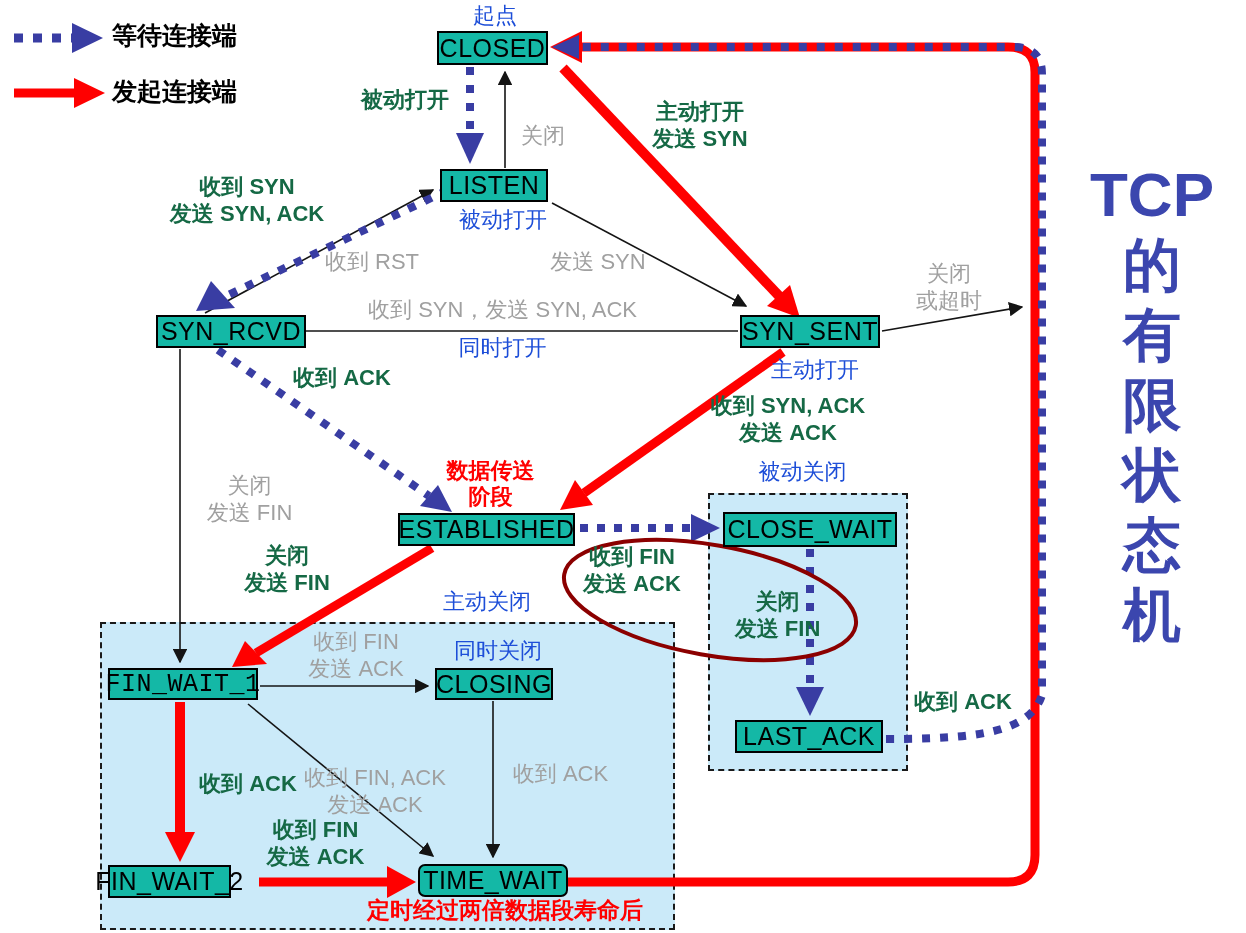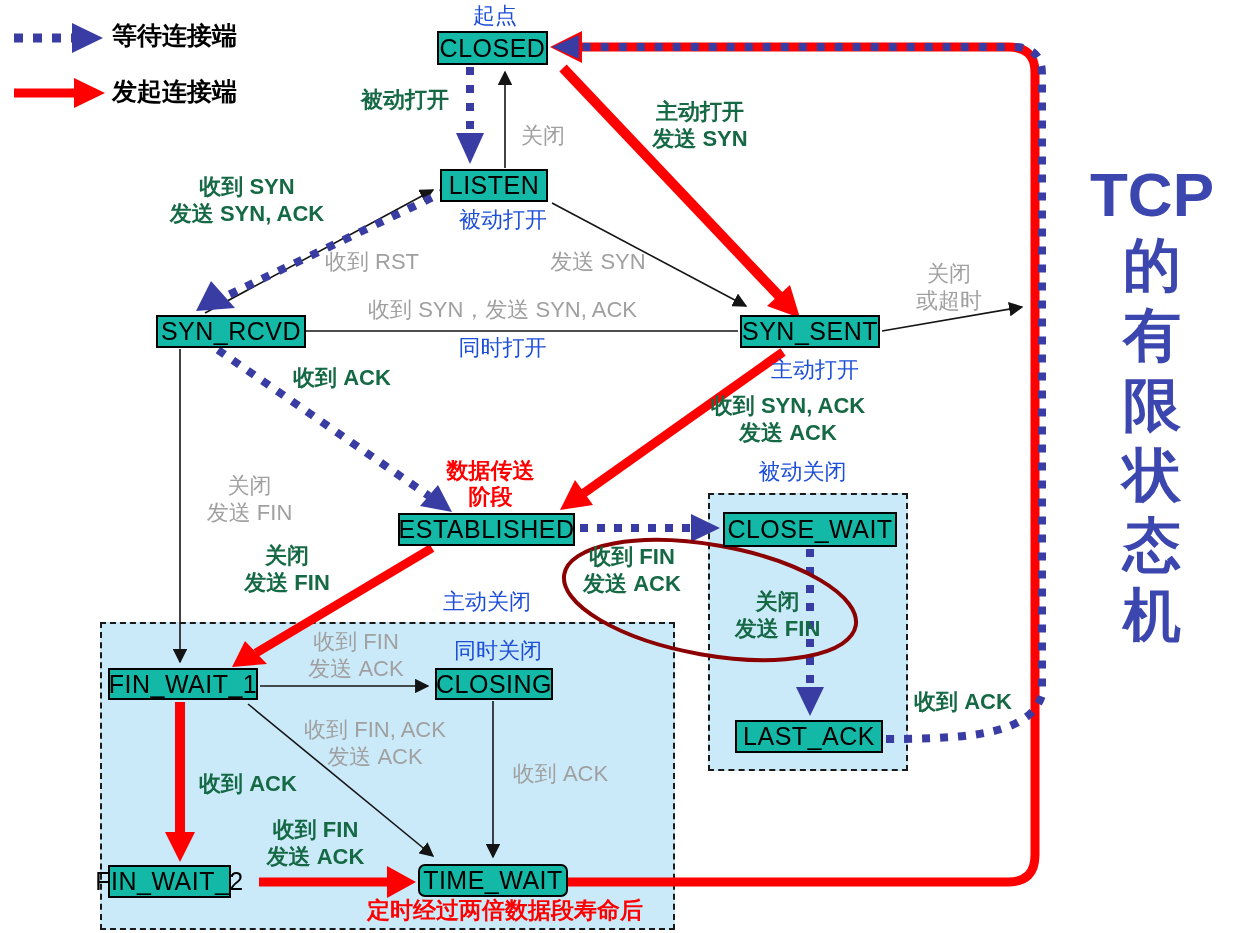--- a/index.html
+++ b/index.html
@@ -127,7 +127,7 @@
   <div class="state" style="left:735px;top:720px;width:148px;height:33px;">
       <span>LAST_ACK</span>
     </div>
-  <div class="state" style="left:108px;top:668px;width:150px;height:32px;">
+  <div class="state" style="left:108px;top:668px;width:150px;height:32px;font-family:Liberation Mono, monospace;">
       <span>FIN_WAIT_1</span>
     </div>
   <div class="state" style="left:435px;top:668px;width:118px;height:32px;">

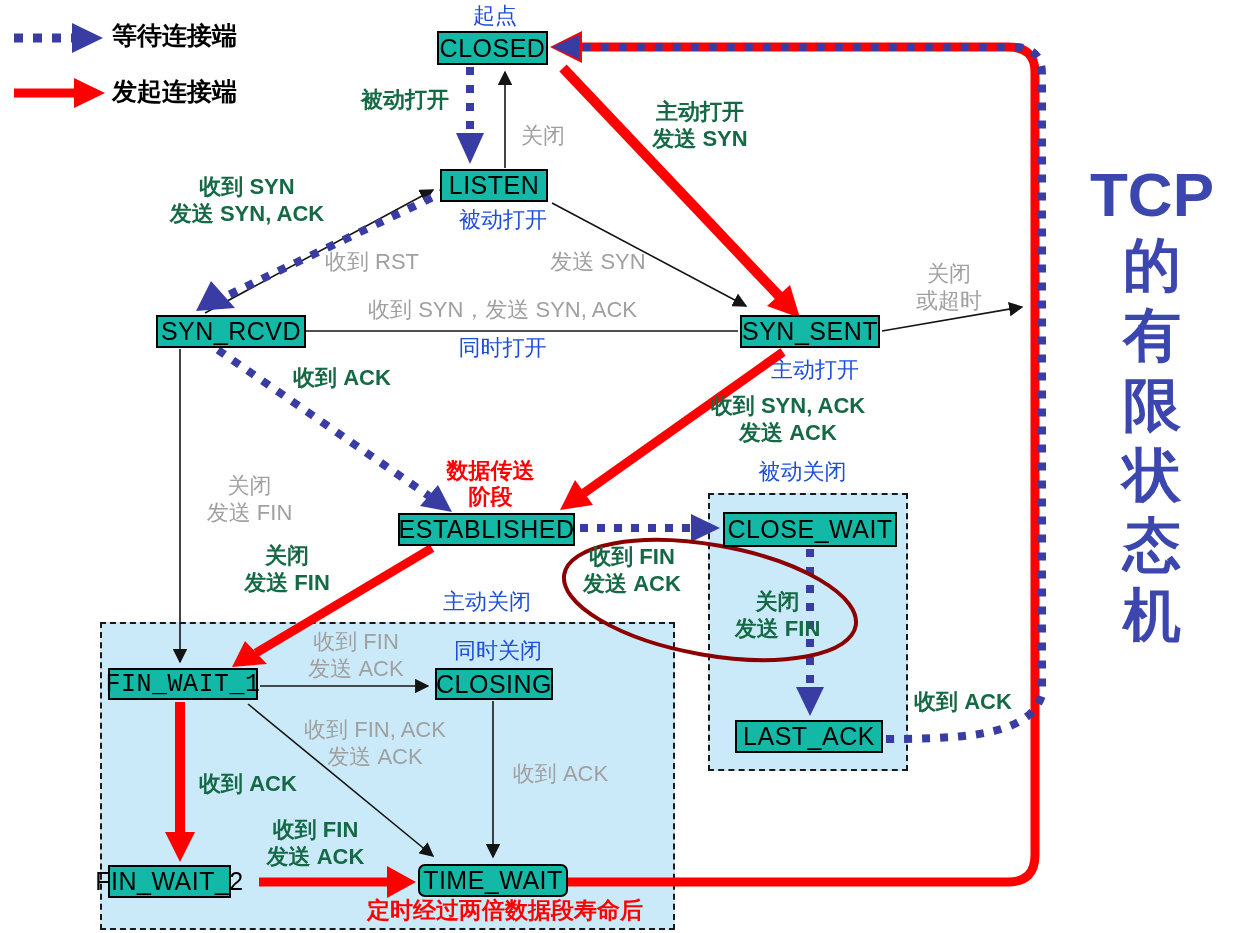--- a/index.html
+++ b/index.html
@@ -213,7 +213,7 @@
 
   <div class="lbl blk" style="left:443px;top:637px;width:110px;">同时关闭</div>
 
-  <div class="lbl gray" style="left:290px;top:716px;width:170px;">
+  <div class="lbl gray" style="left:290px;top:764px;width:170px;">
     <div>收到 FIN, ACK</div>
     <div>发送 ACK</div>
   </div>

